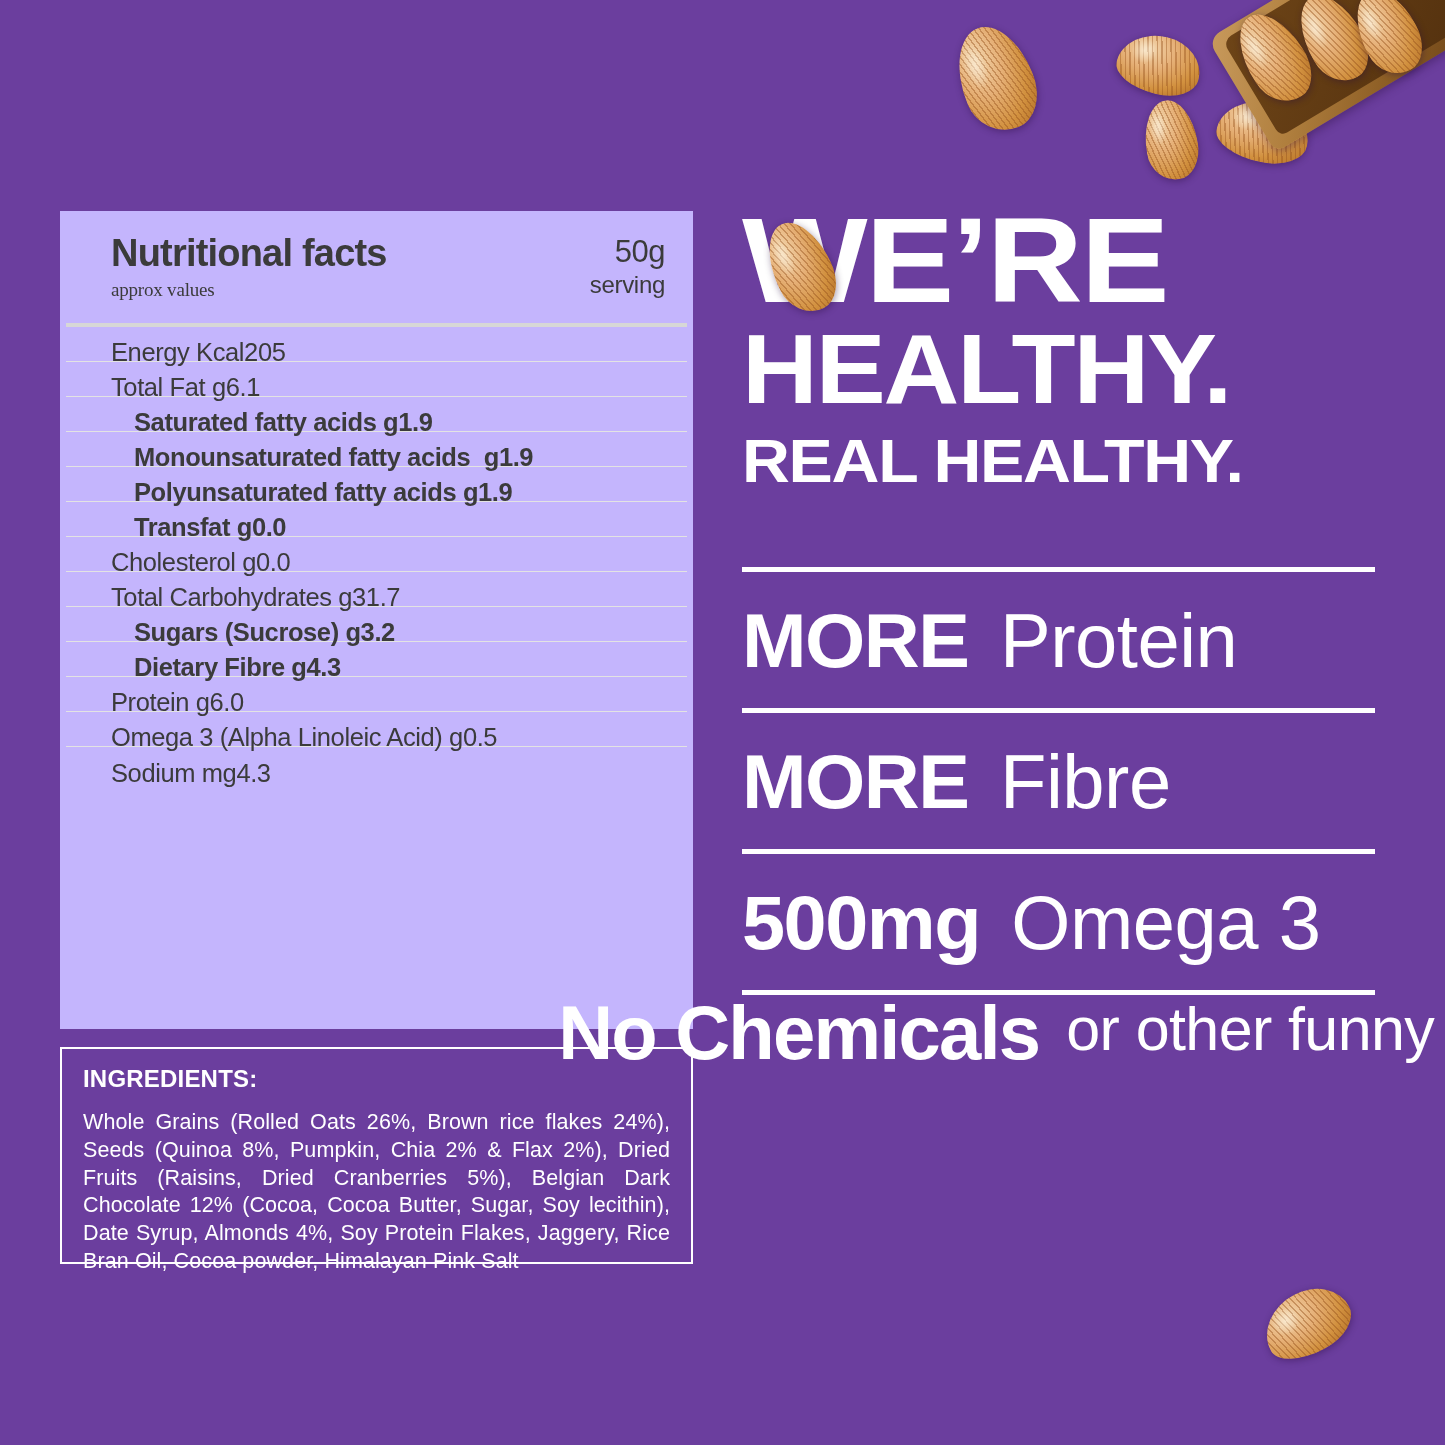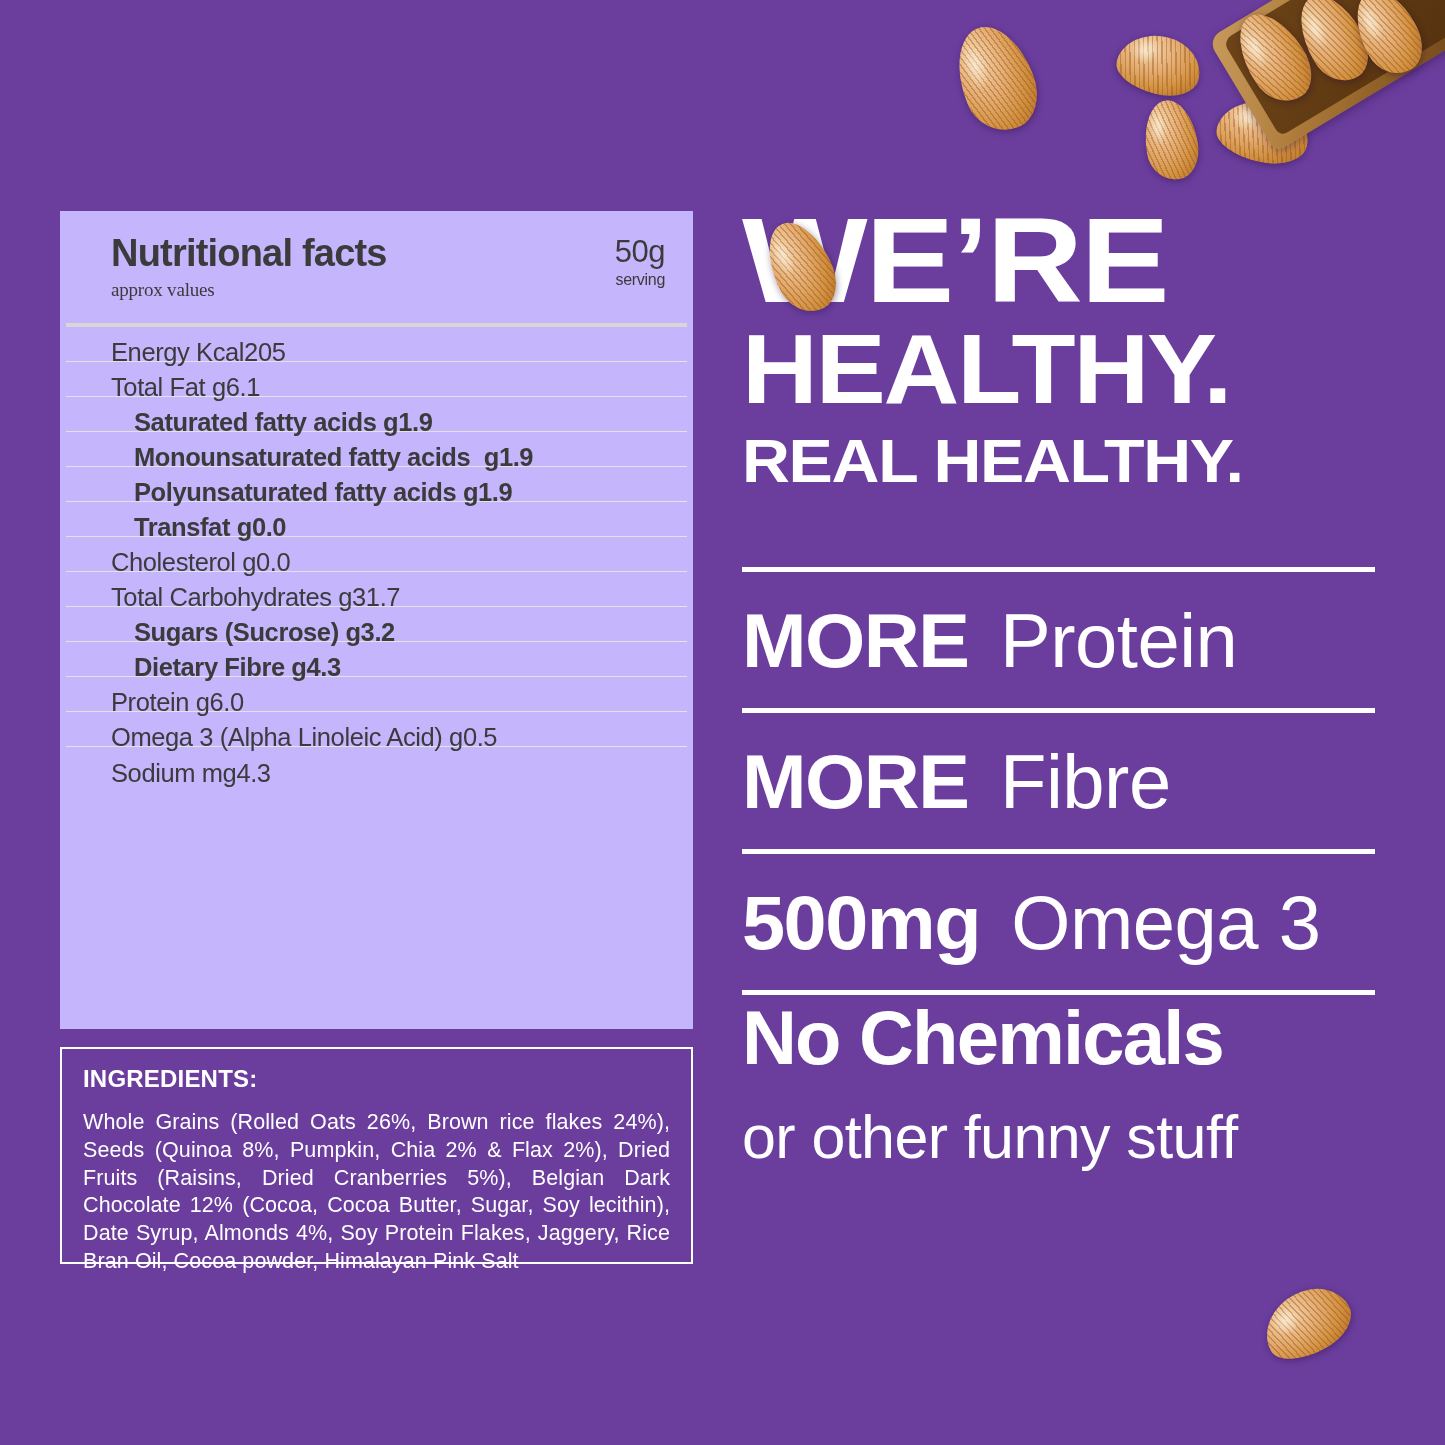--- a/index.html
+++ b/index.html
@@ -93,7 +93,7 @@
     line-height: 1.18;
   }
   .nf-serving-amount { font-size: 31px; letter-spacing: -0.5px; }
-  .nf-serving-label { font-size: 16px; letter-spacing: -0.3px; }
+  .nf-serving-label { font-size: 24px; letter-spacing: -0.3px; }
 
   .nf-header-rule {
     height: 4px;

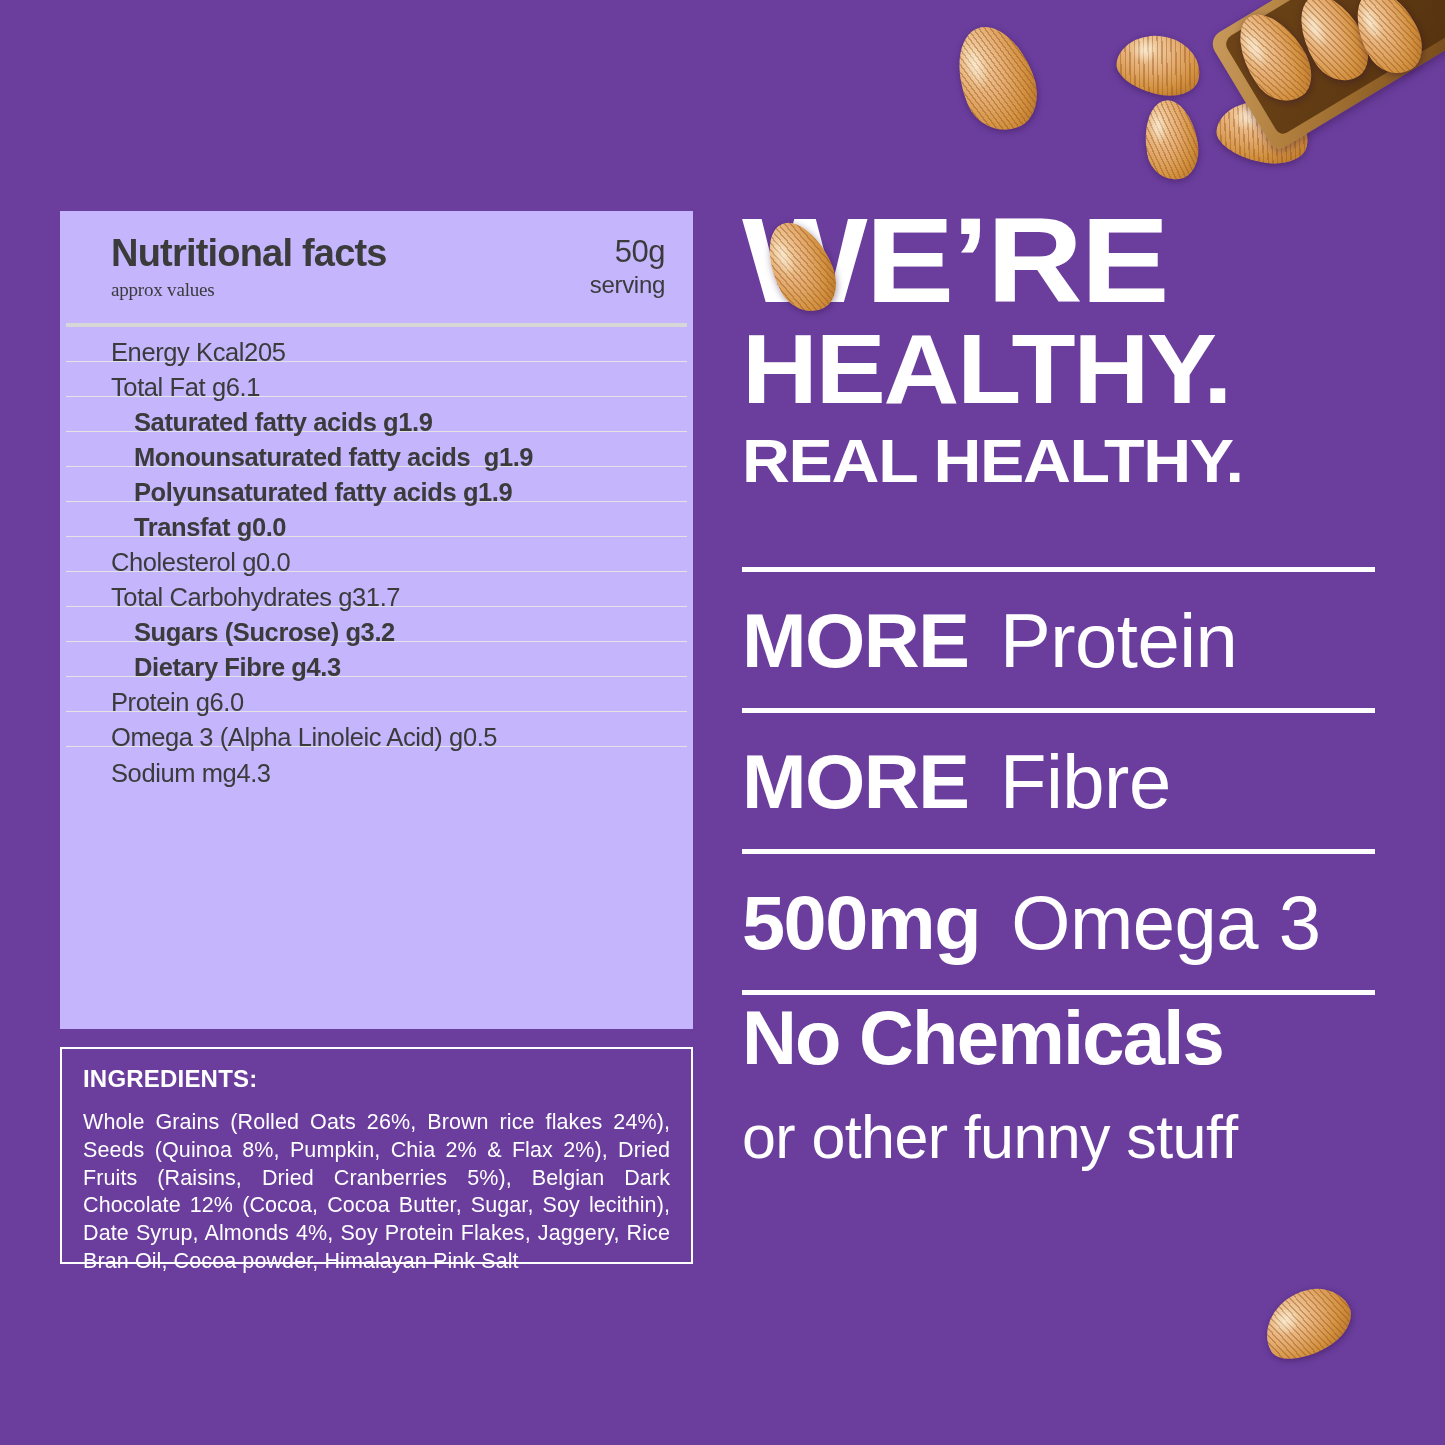--- a/index.html
+++ b/index.html
@@ -217,7 +217,7 @@
     letter-spacing: -0.5px;
     margin-left: 36px;
   }
-  .claim.last { flex-direction: column; align-items: flex-start; justify-content: center; height: 180px; gap: 27px; }
+  .claim.last { flex-direction: row; align-items: flex-start; justify-content: center; height: 180px; gap: 27px; }
   .claim-chem-strong {
     font-weight: bold;
     font-size: 76px;

